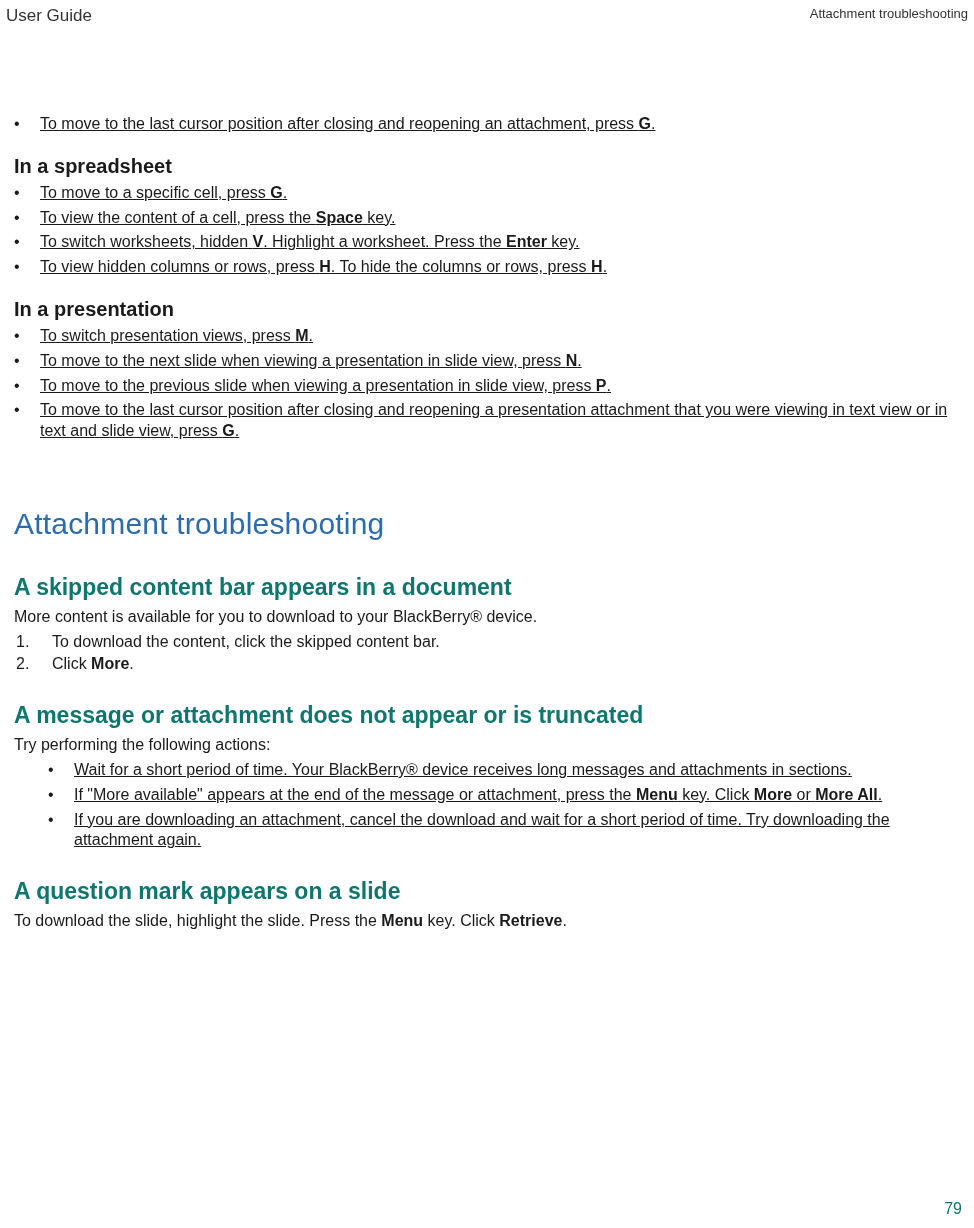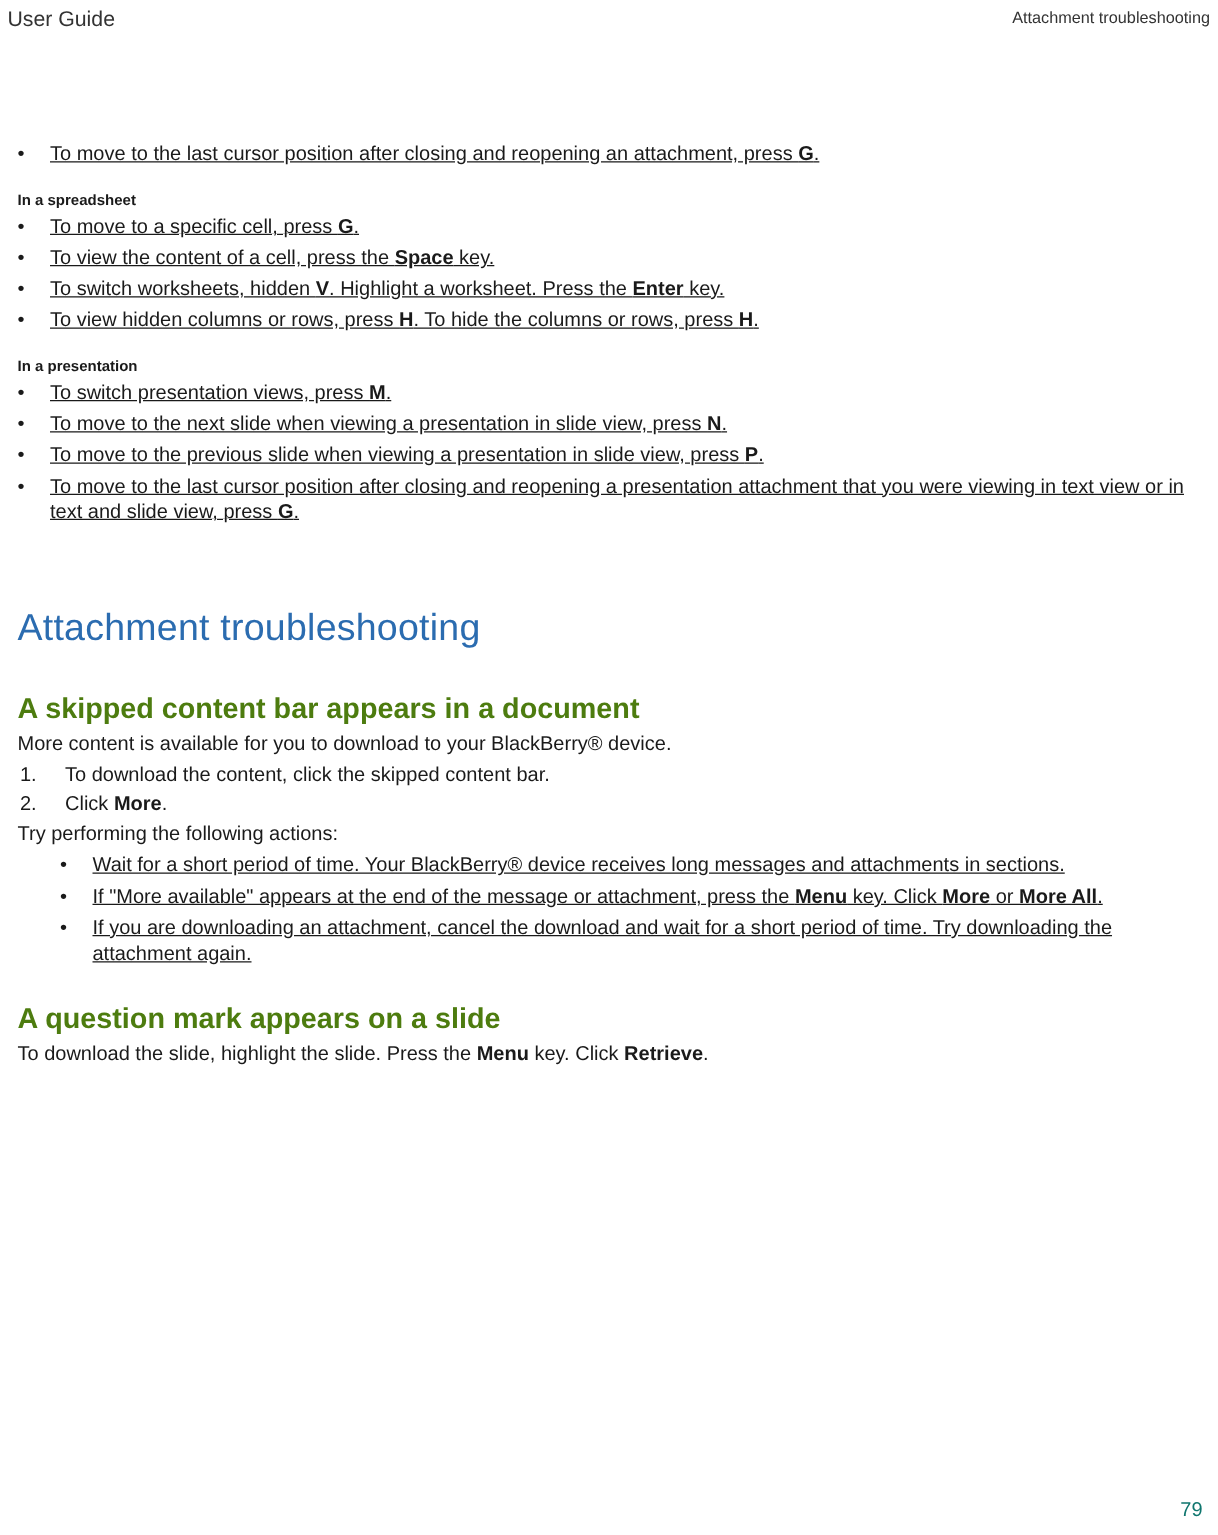--- a/index.html
+++ b/index.html
@@ -77,7 +77,7 @@
     font-weight: 700;
     margin-top: 18px;
     margin-bottom: 2px;
-    font-size: 12px;
+    font-size: 20px;
   }
   h1.section {
     color: #2b6cb0;

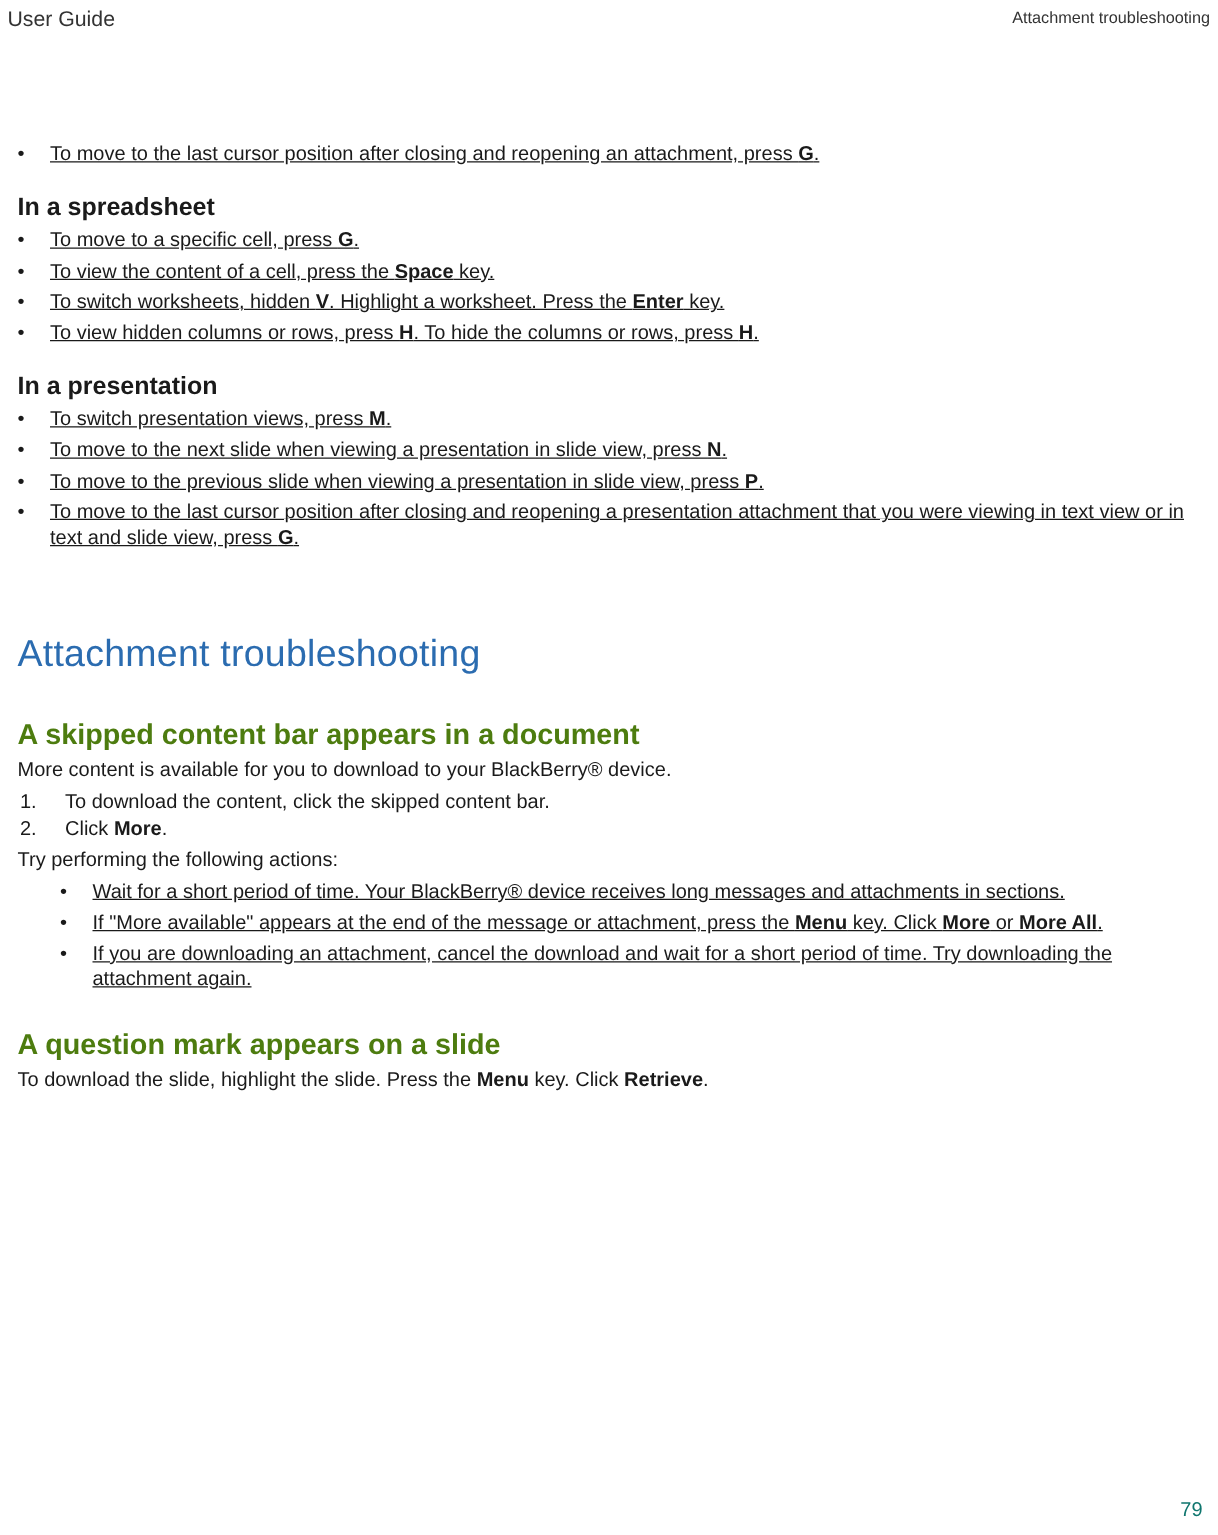--- a/index.html
+++ b/index.html
@@ -87,7 +87,7 @@
     letter-spacing: 0.2px;
   }
   h2.topic {
-    color: #4d7c0f;
+    color: #0f766e;
     font-weight: 700;
     font-size: 23px;
     margin: 26px 0 4px 0;

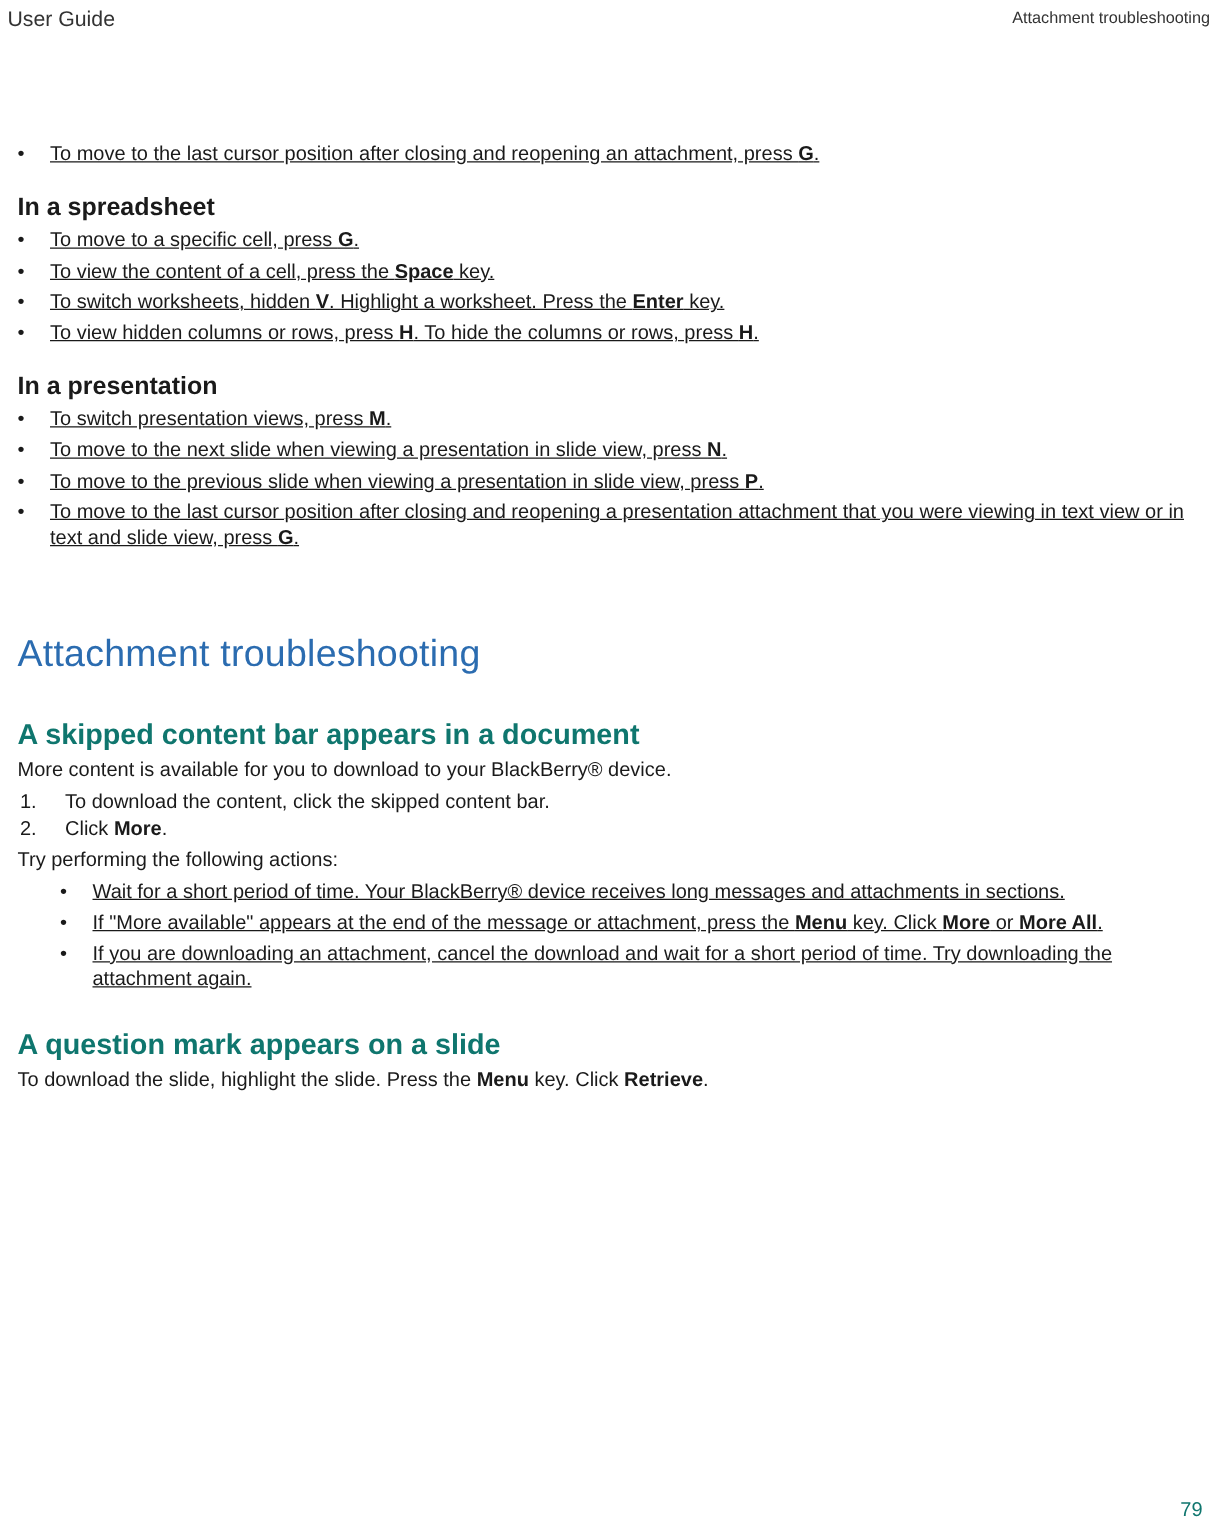--- a/index.html
+++ b/index.html
@@ -194,6 +194,7 @@
       </div>
     </div>
 
+    <h2 class="topic">A message or attachment does not appear or is truncated</h2>
     <div class="para">Try performing the following actions:</div>
 
     <div class="nested-bullets">

